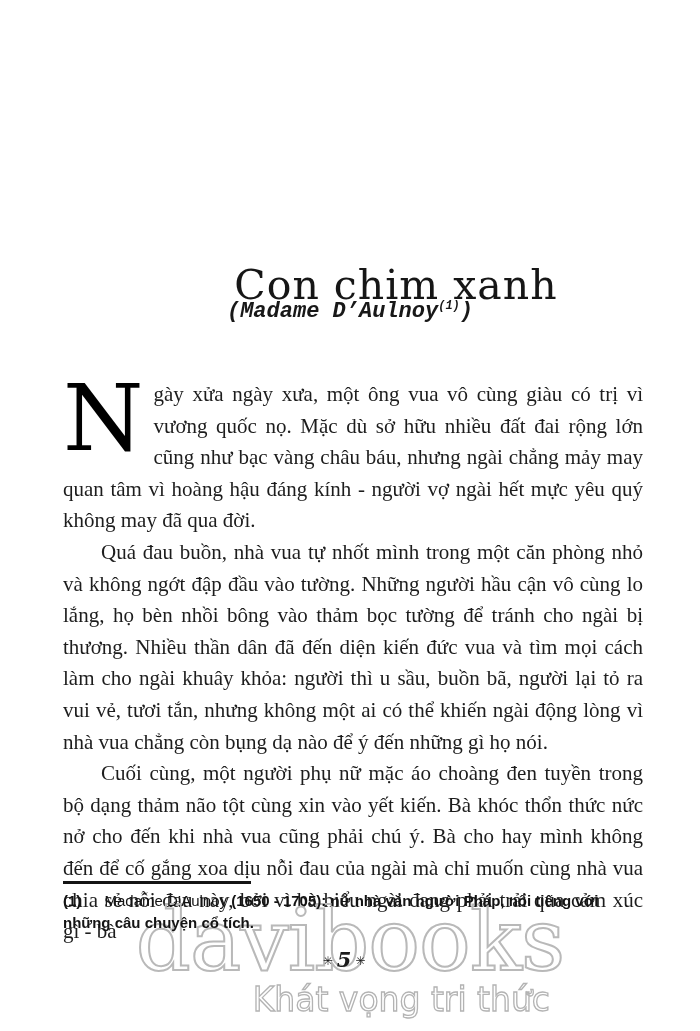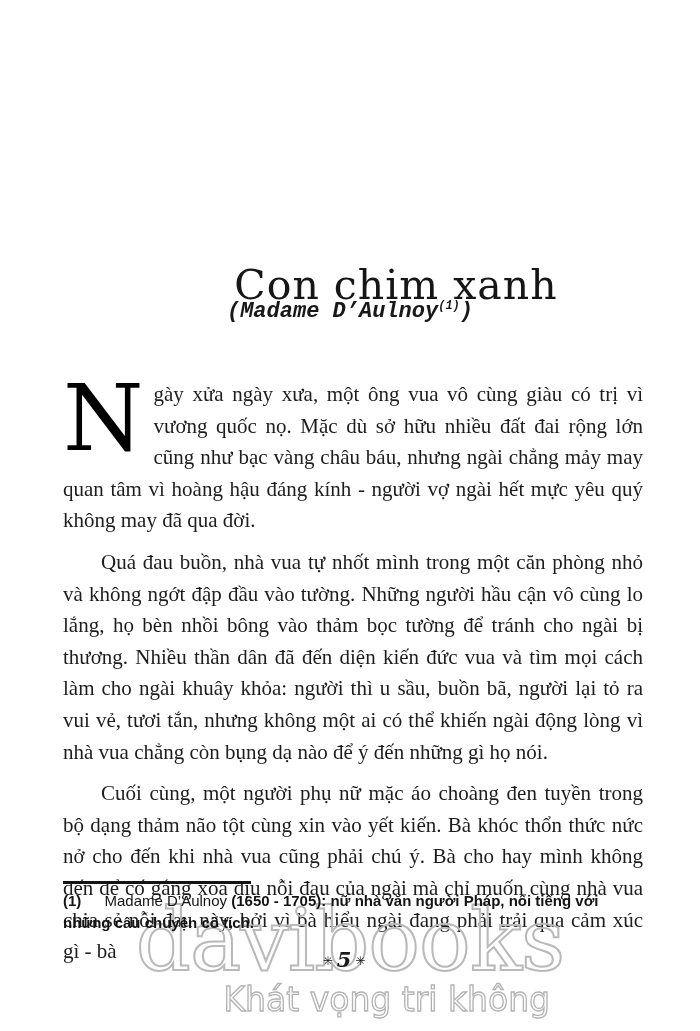--- a/index.html
+++ b/index.html
@@ -35,7 +35,7 @@
     color:#1d1d1d;
   }
   .body-text p{margin:0;}
-  .body-text p + p{margin-top:10px;text-indent:38px;}
+  .body-text p + p{text-indent:38px;}
   .dropcap{
     float:left;
     font-family:"DejaVu Serif", serif;

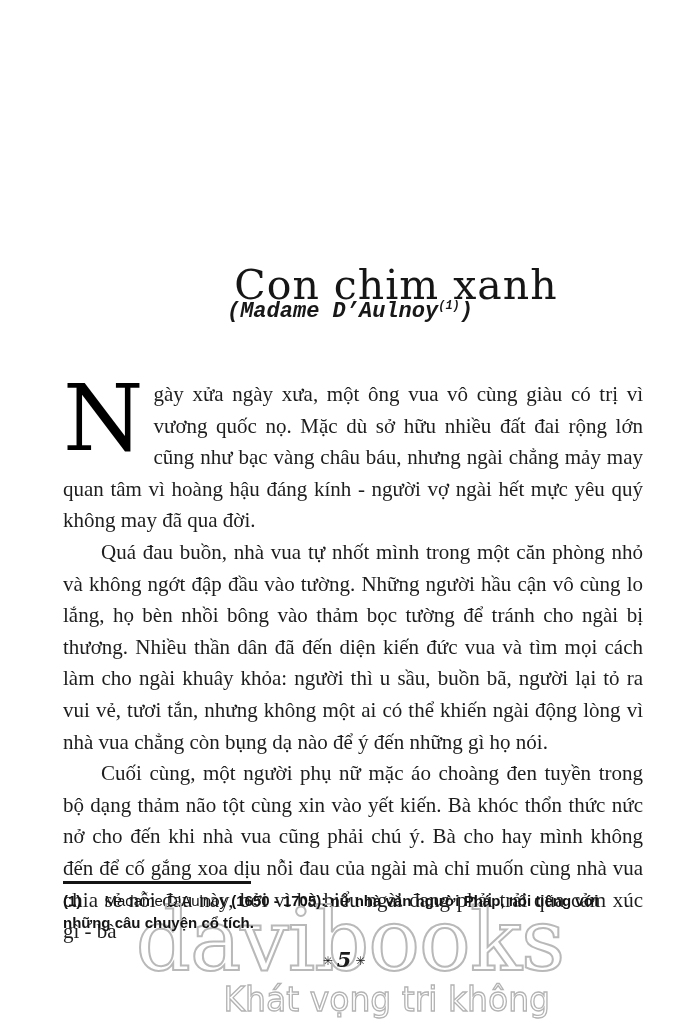--- a/index.html
+++ b/index.html
@@ -115,7 +115,7 @@
 
   <div class="watermark">davibooks</div>
 
-  <div class="watermark-tagline">Khát vọng tri không</div>
+  <div class="watermark-tagline">Khát vọng tri thức</div>
 
   <div class="pagenum"><span class="ornament">✳</span><span>5</span><span class="ornament">✳</span></div>
 

